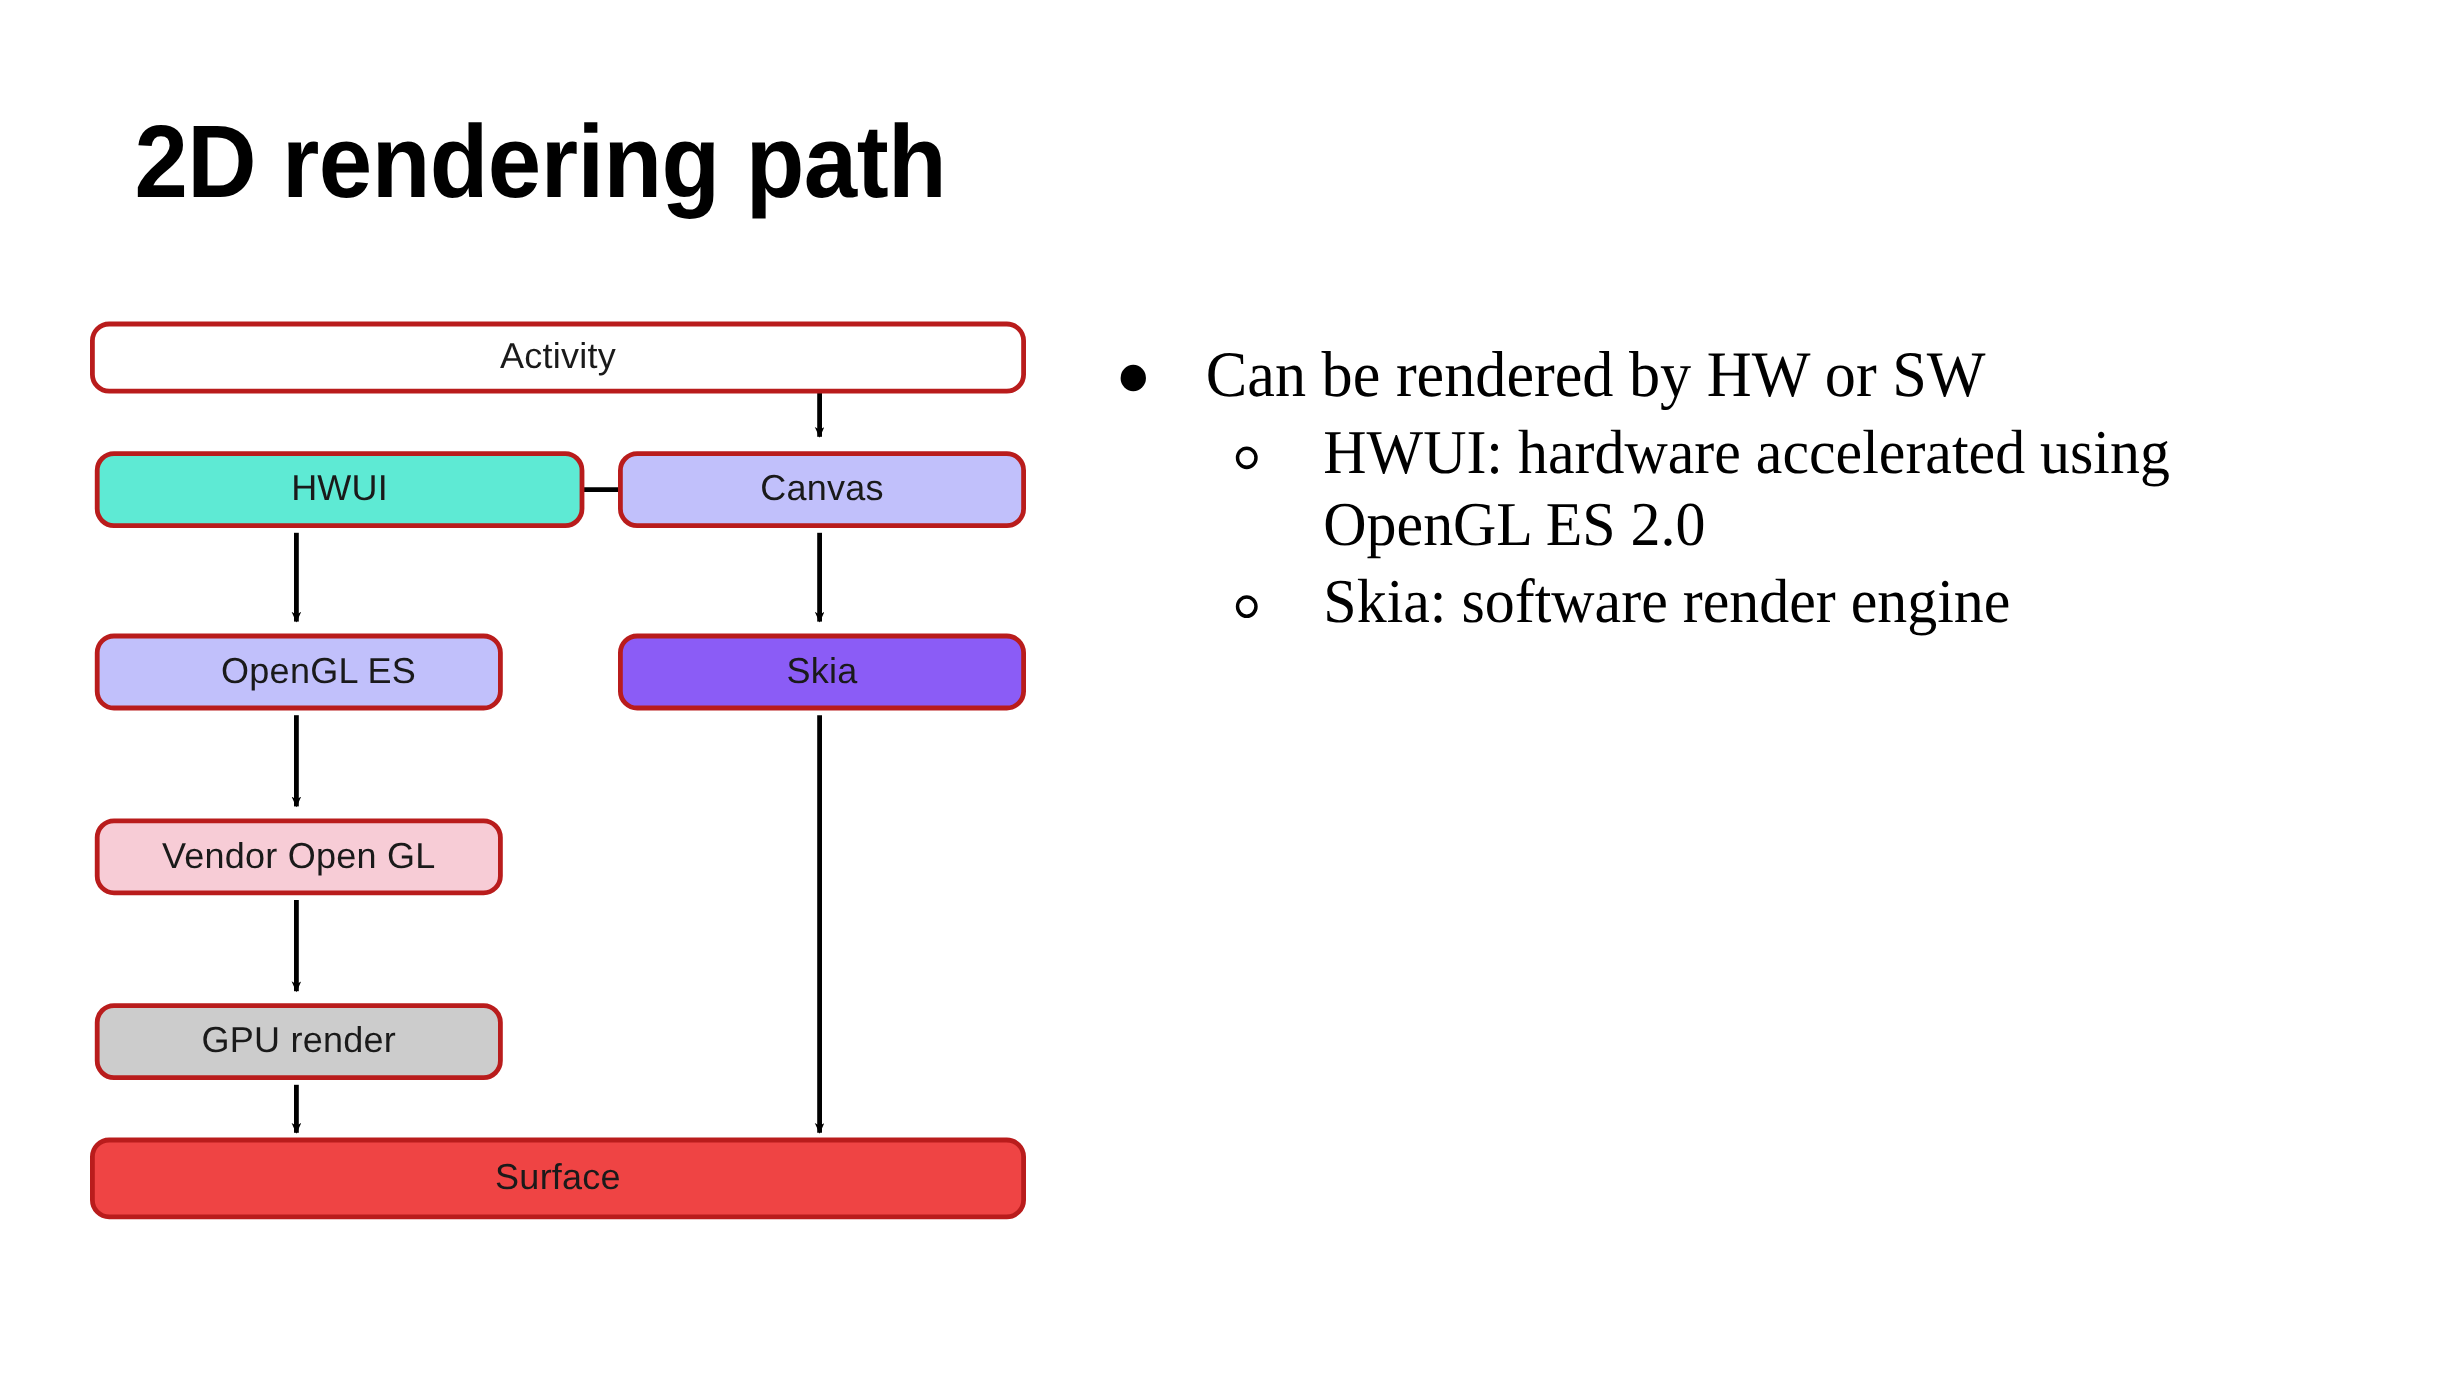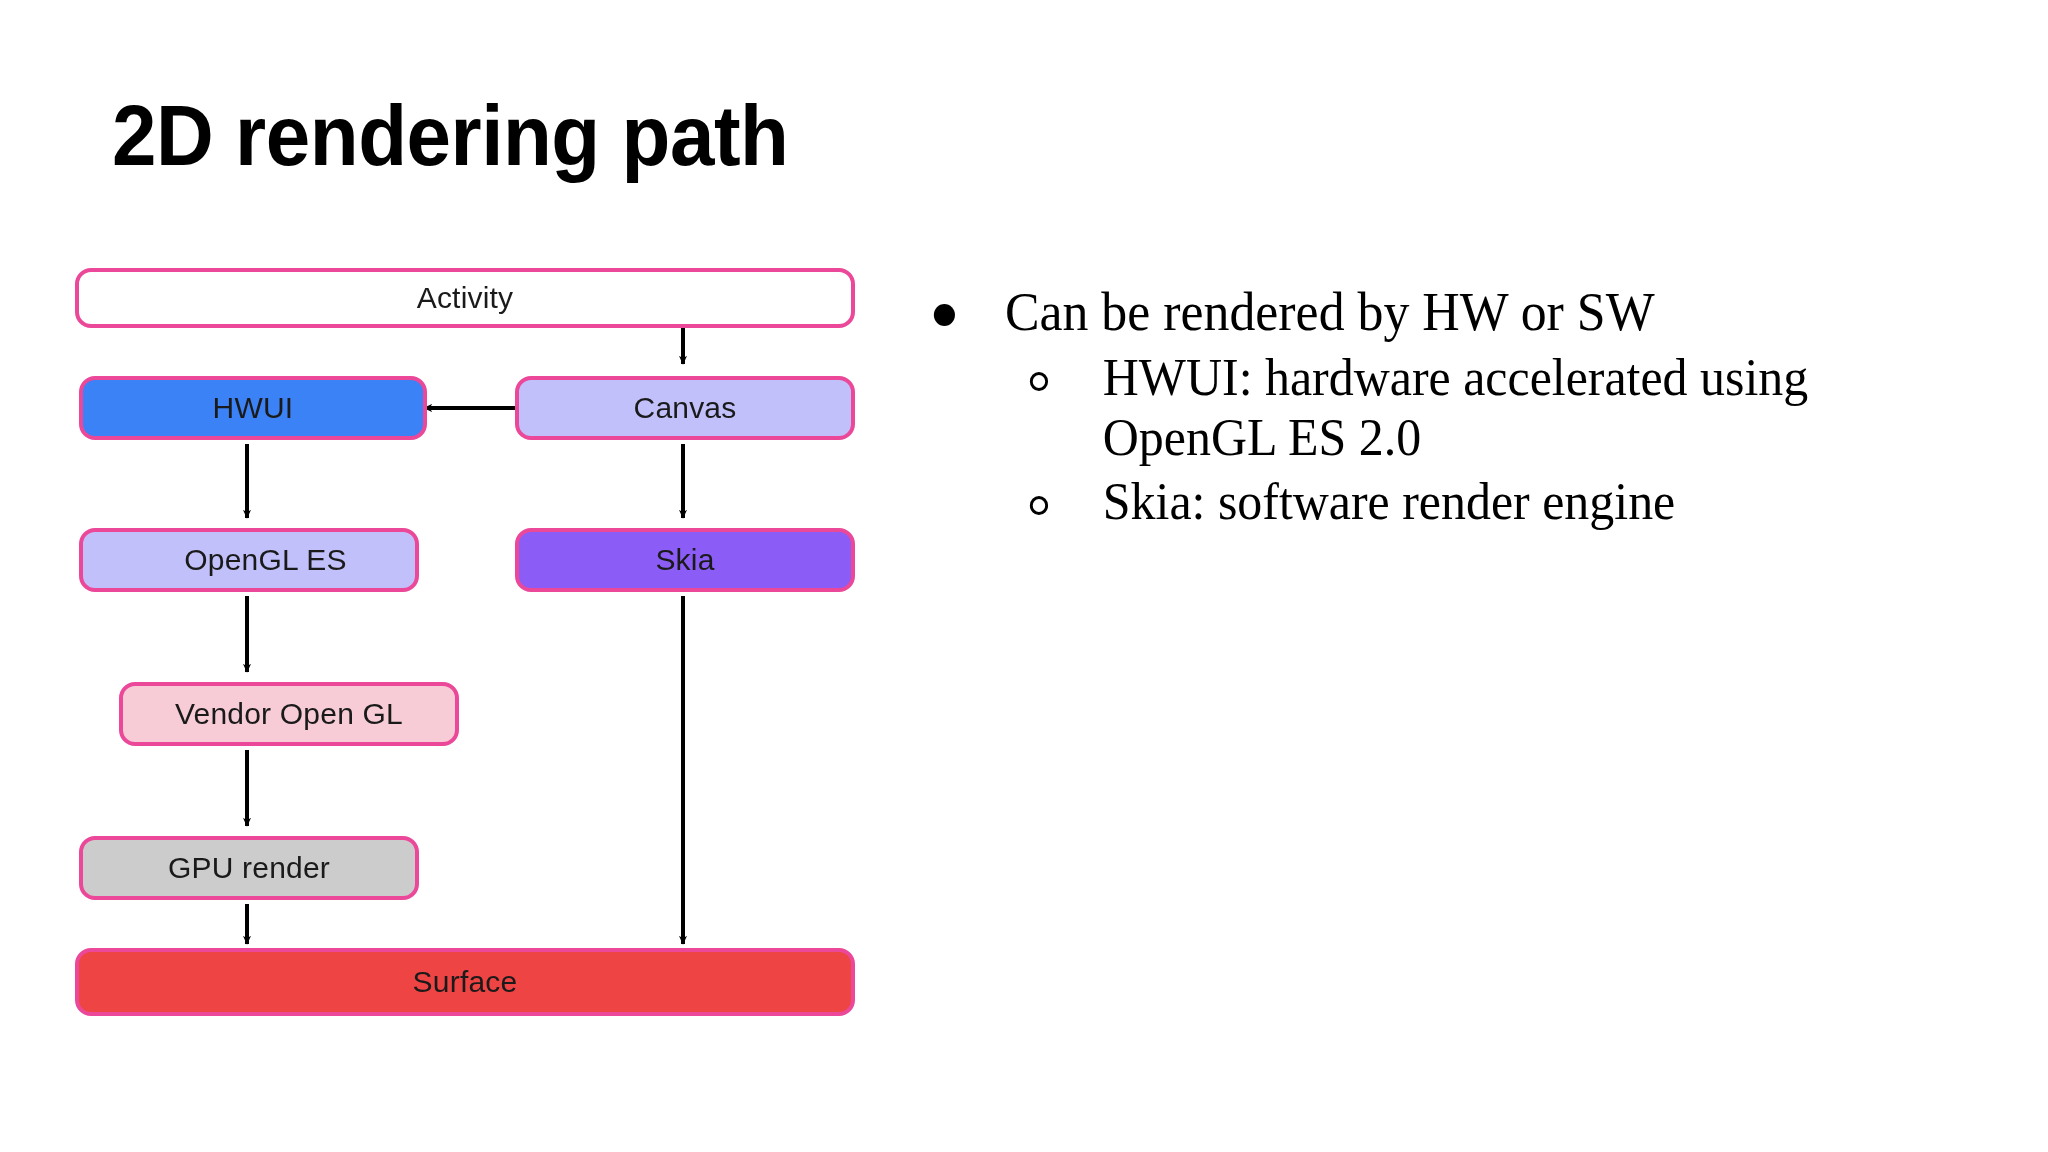--- a/index.html
+++ b/index.html
@@ -49,7 +49,7 @@
   .node {
     position: absolute;
     box-sizing: border-box;
-    border: 4px solid #ec4899;
+    border: 4px solid #b91c1c;
     border-radius: 16px;
     display: flex;
     align-items: center;

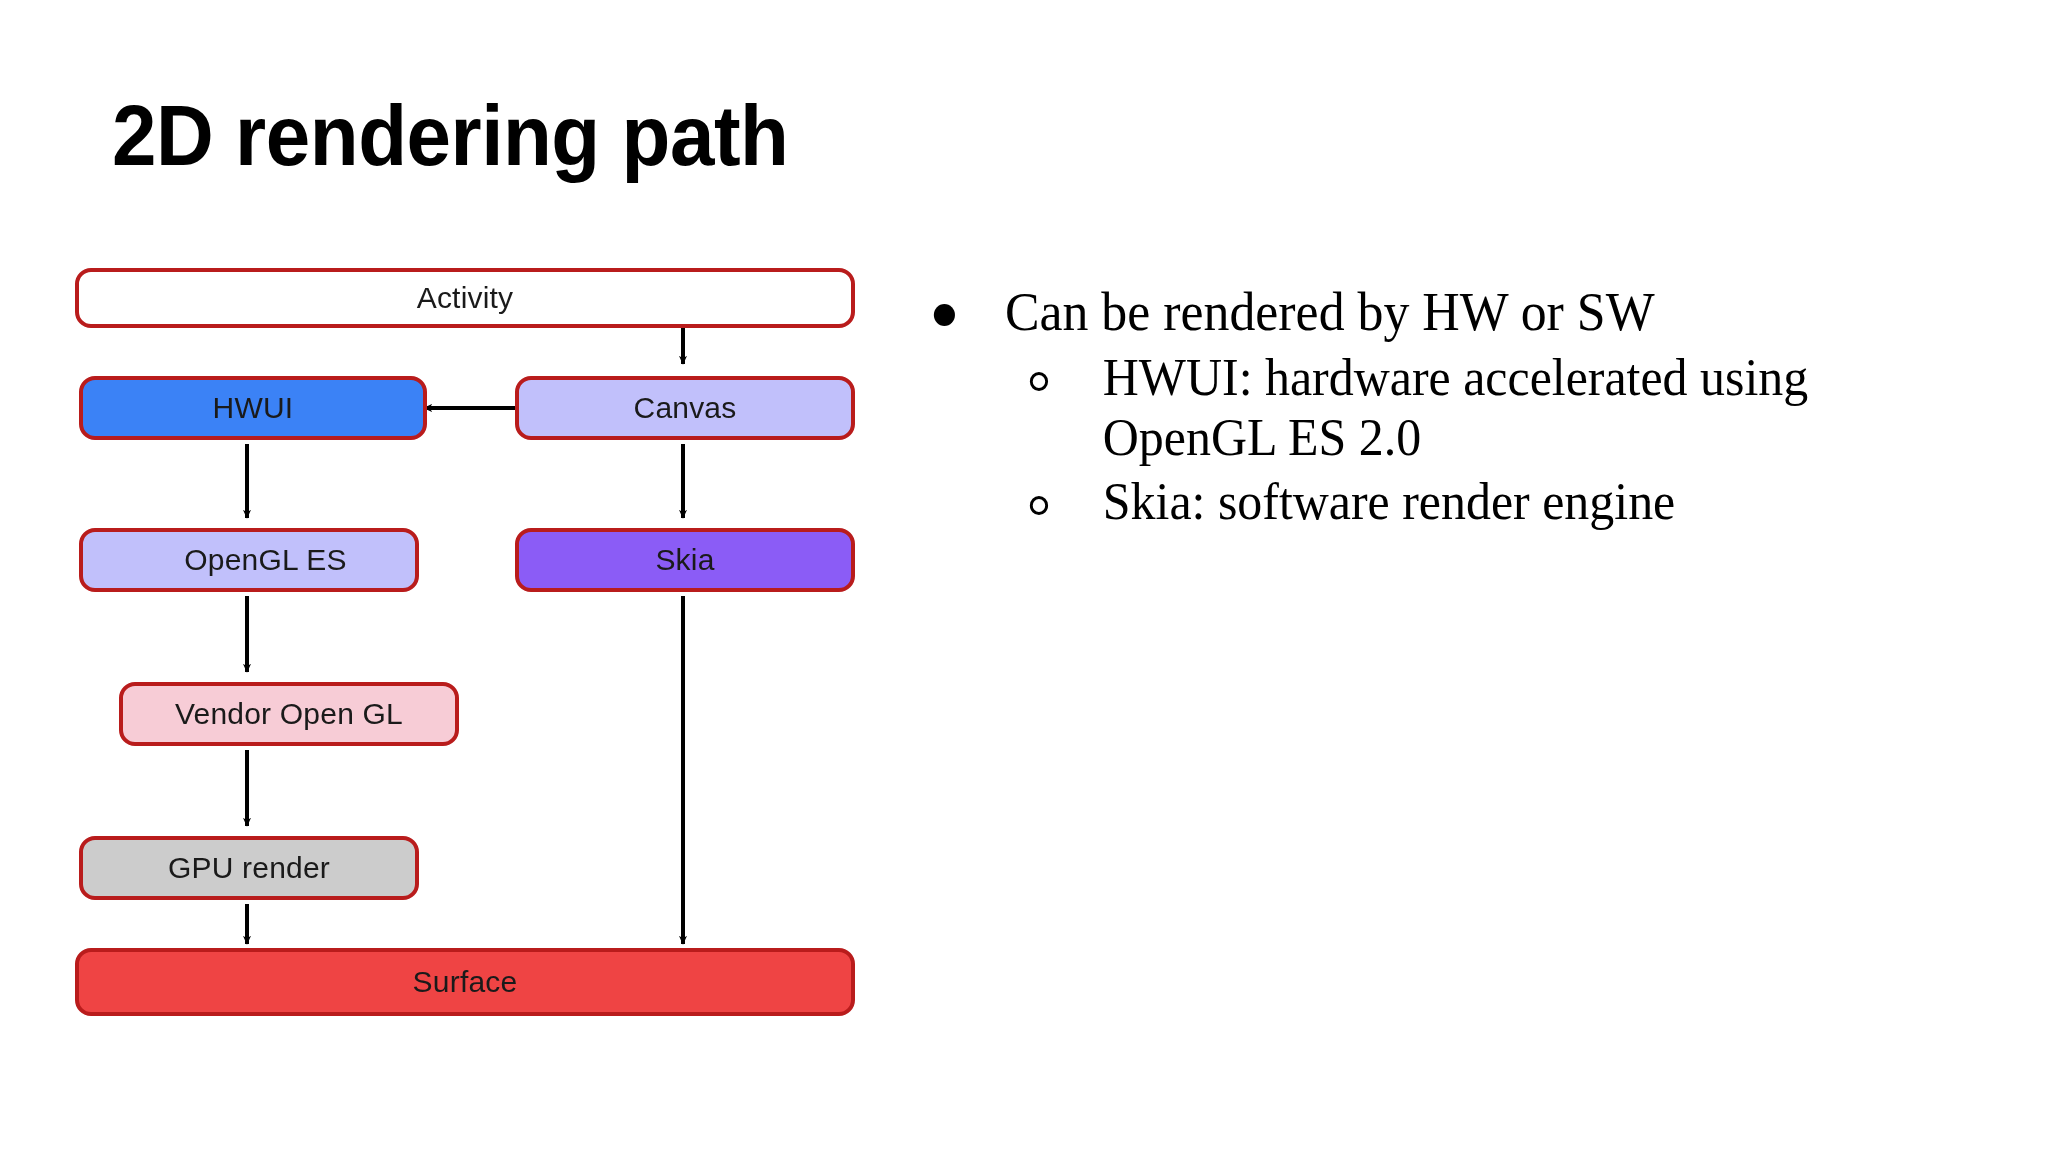--- a/index.html
+++ b/index.html
@@ -148,7 +148,7 @@
     <span class="node-label">Activity</span>
   </div>
 
-  <div class="node" style="left:79px; top:376px; width:348px; height:64px; background:#3b82f6;">
+  <div class="node" style="left:79px; top:376px; width:408px; height:64px; background:#5eead4;">
     <span class="node-label">HWUI</span>
   </div>
 

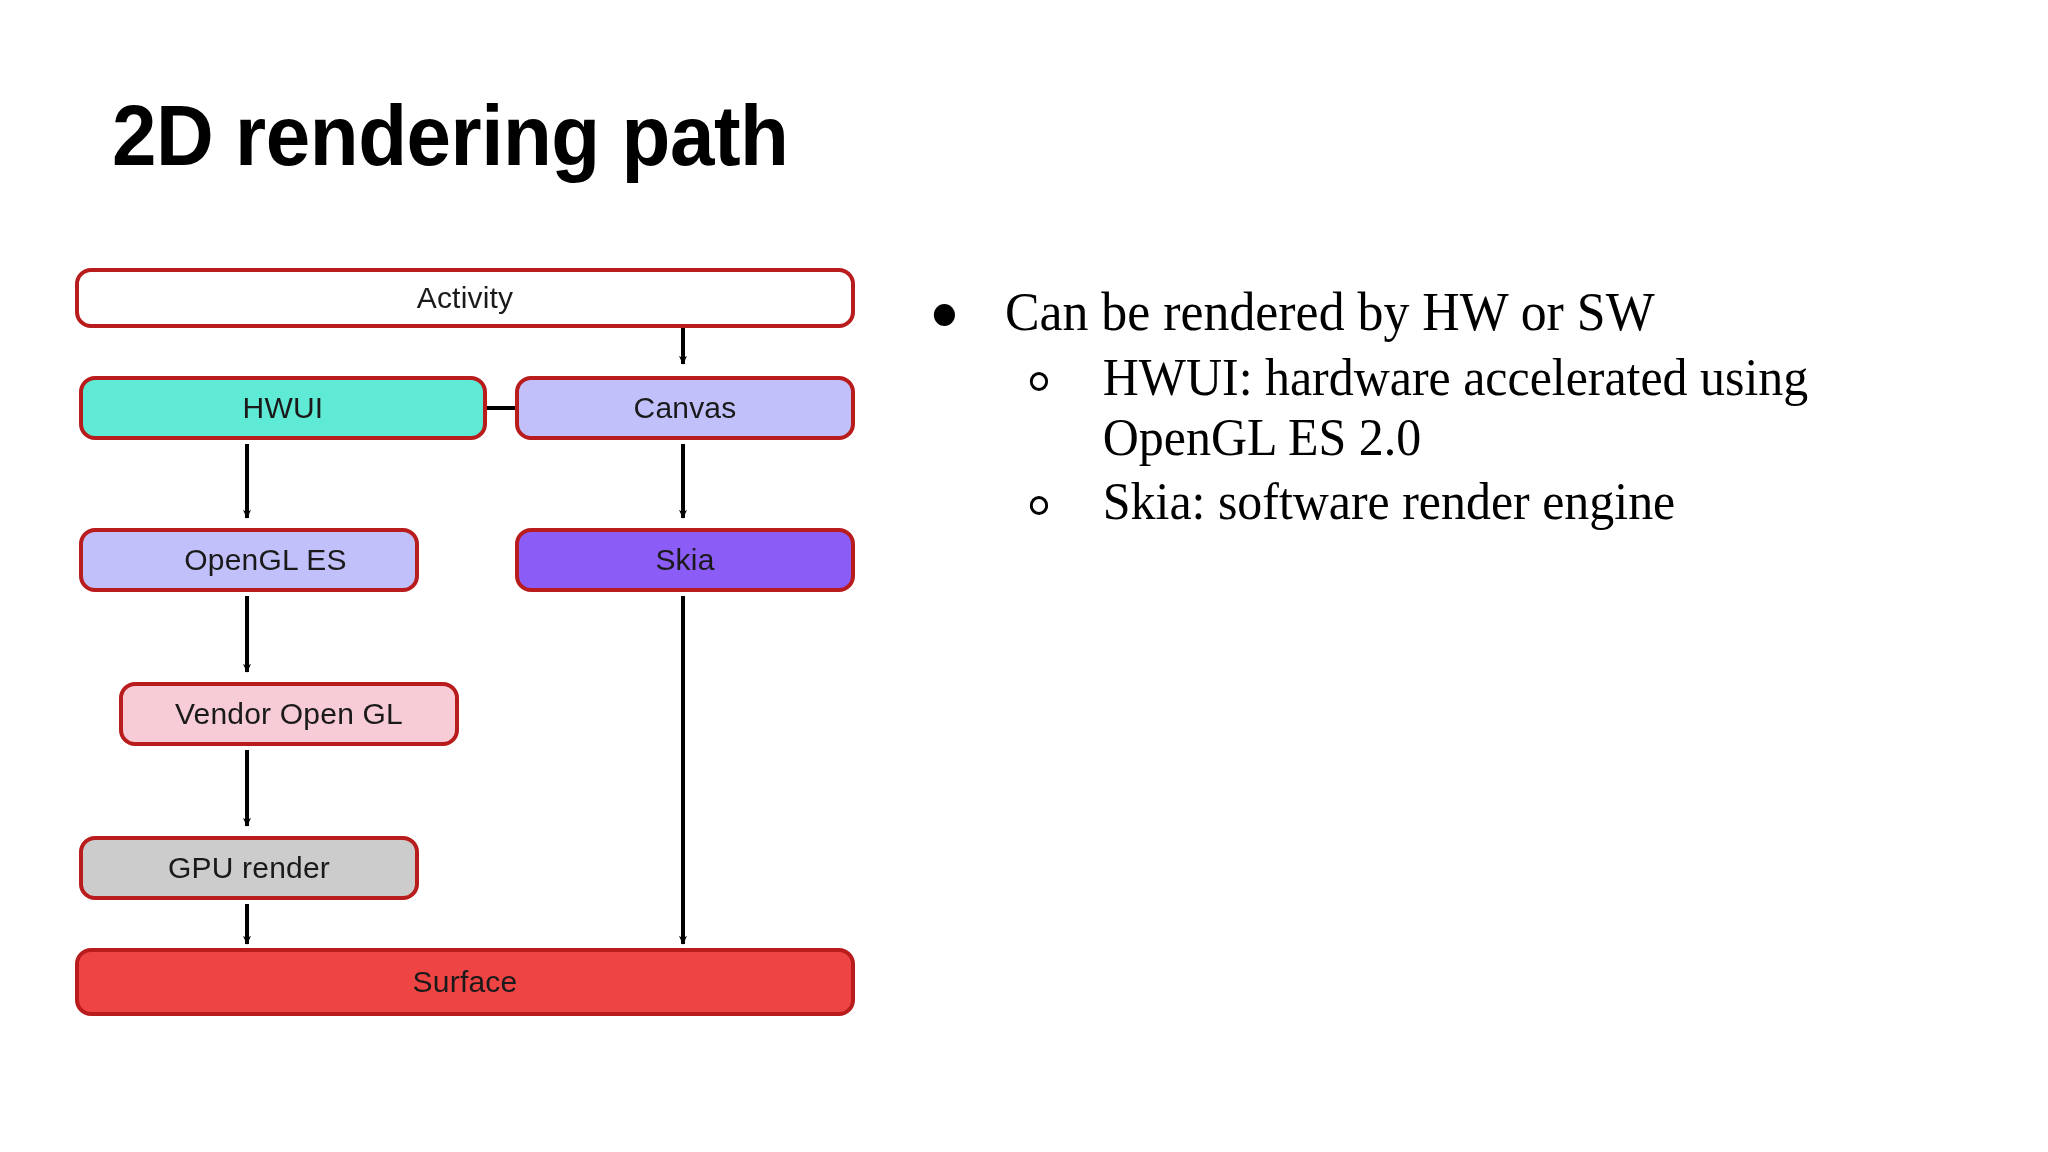--- a/index.html
+++ b/index.html
@@ -164,7 +164,7 @@
     <span class="node-label">Skia</span>
   </div>
 
-  <div class="node" style="left:79px; top:682px; width:340px; height:64px; background:#f7ccd6;margin-left:40px;">
+  <div class="node" style="left:79px; top:682px; width:340px; height:64px; background:#f7ccd6;">
     <span class="node-label">Vendor Open GL</span>
   </div>
 

